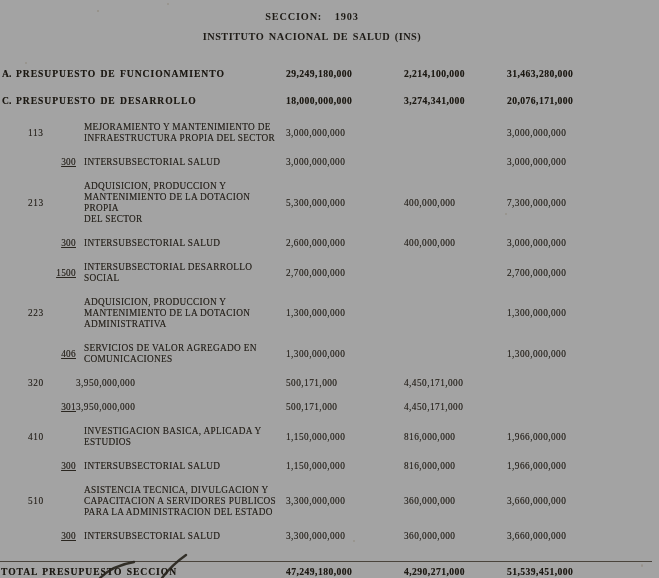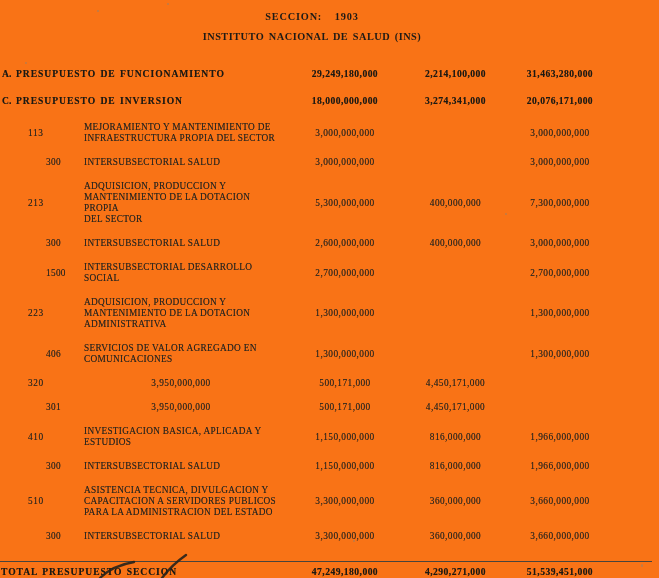--- a/index.html
+++ b/index.html
@@ -6,7 +6,7 @@
   .page{
     position:relative;
     width:659px;height:578px;
-    background:#f97316;
+    background:#a3a3a3;
     overflow:hidden;
     font-family:"Liberation Serif","DejaVu Serif",serif;
     color:#2a2620;

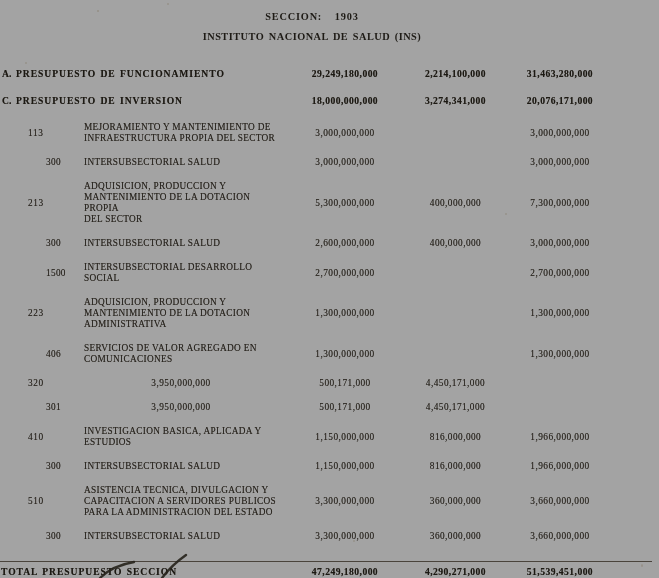--- a/index.html
+++ b/index.html
@@ -38,7 +38,7 @@
   .code{padding-left:28px;letter-spacing:.6px;}
   .subcode{letter-spacing:.3px;}
   .desc{padding-left:8px;letter-spacing:.3px;white-space:pre-line;}
-  .amt{text-align:center;letter-spacing:.45px;white-space:nowrap;}
+  .amt{text-align:left;letter-spacing:.45px;white-space:nowrap;}
   .row--summary{font-weight:700;color:#1c1913;margin-bottom:16px;font-size:9.6px;}
   .row--summary .lead{grid-column:1/4;display:flex;padding-left:2px;}
   .lead-code{width:14px;flex:none;}

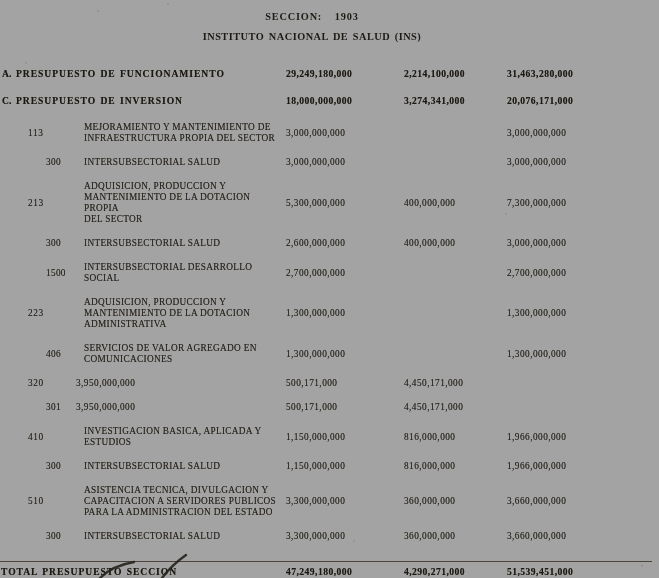--- a/index.html
+++ b/index.html
@@ -73,7 +73,7 @@
         <div class="row row--summary">
           <span class="c lead">
             <span class="c lead-code">C.</span>
-            <span class="c lead-text">PRESUPUESTO DE INVERSION</span>
+            <span class="c lead-text">PRESUPUESTO DE DESARROLLO</span>
           </span>
           <span class="c amt a1">18,000,000,000</span>
           <span class="c amt a2">3,274,341,000</span>

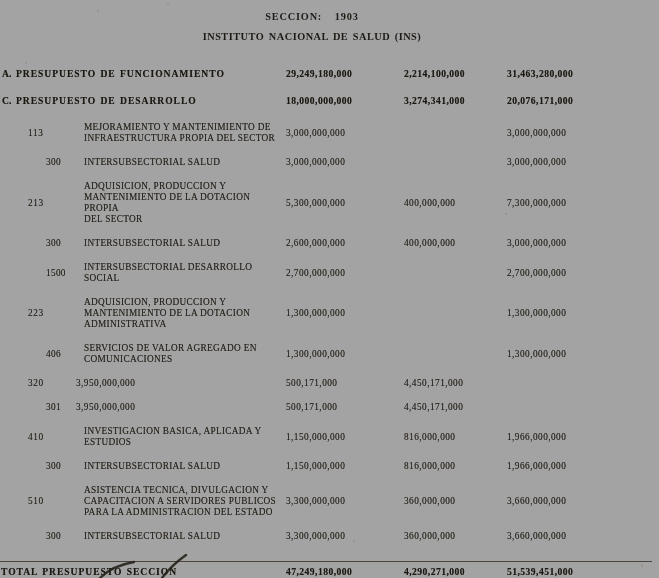--- a/index.html
+++ b/index.html
@@ -36,7 +36,7 @@
   }
   .c{display:block;}
   .code{padding-left:28px;letter-spacing:.6px;}
-  .subcode{letter-spacing:.3px;}
+  .subcode{text-align:right;letter-spacing:.3px;text-decoration:underline;}
   .desc{padding-left:8px;letter-spacing:.3px;white-space:pre-line;}
   .amt{text-align:left;letter-spacing:.45px;white-space:nowrap;}
   .row--summary{font-weight:700;color:#1c1913;margin-bottom:16px;font-size:9.6px;}

